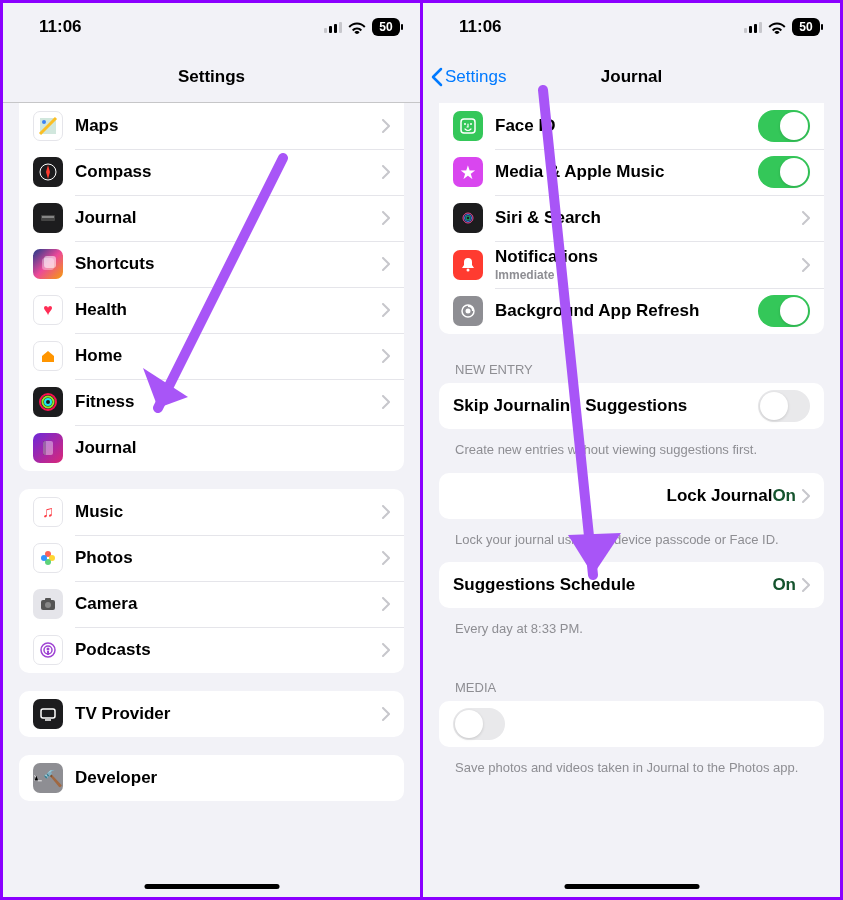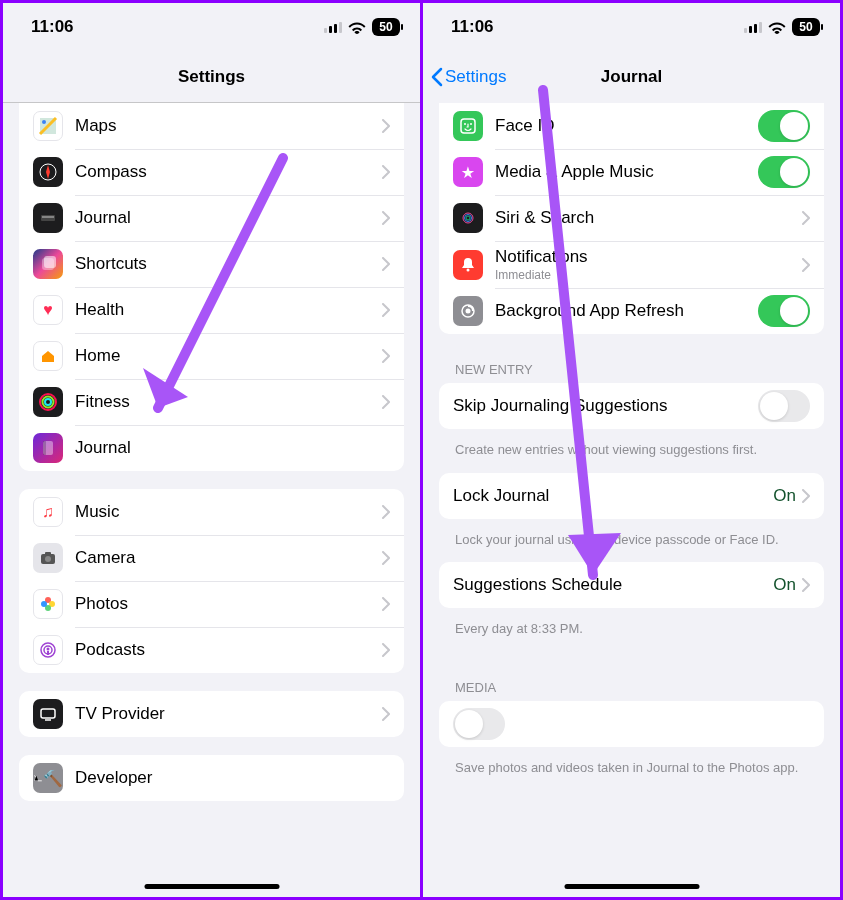--- a/index.html
+++ b/index.html
@@ -25,7 +25,7 @@
     display: flex;
     justify-content: space-between;
     align-items: center;
-    padding: 0 20px 0 28px;
+    padding: 0 20px 0 36px;
     font-weight: 600;
     font-size: 17px;
     color: #000;

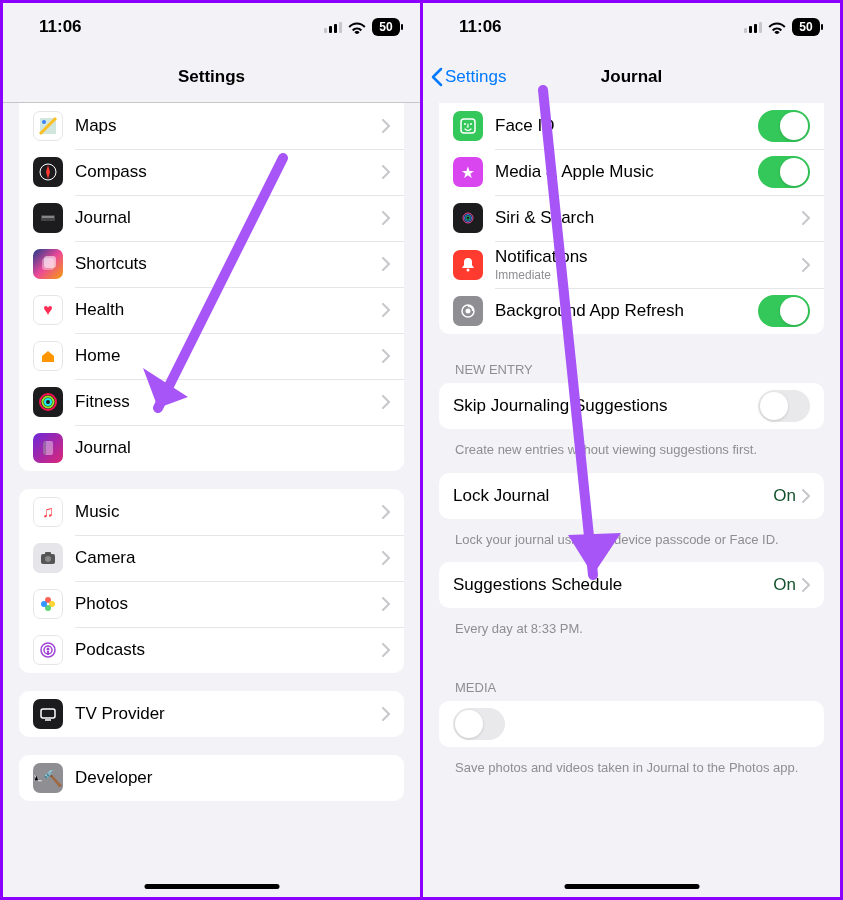--- a/index.html
+++ b/index.html
@@ -71,6 +71,7 @@
     border-radius: 10px;
     margin: 0 16px 18px 16px;
     overflow: hidden;
+    font-weight: bold;
   }
   .group.flush-top { border-top-left-radius: 0; border-top-right-radius: 0; margin-top:0;}
   .row {

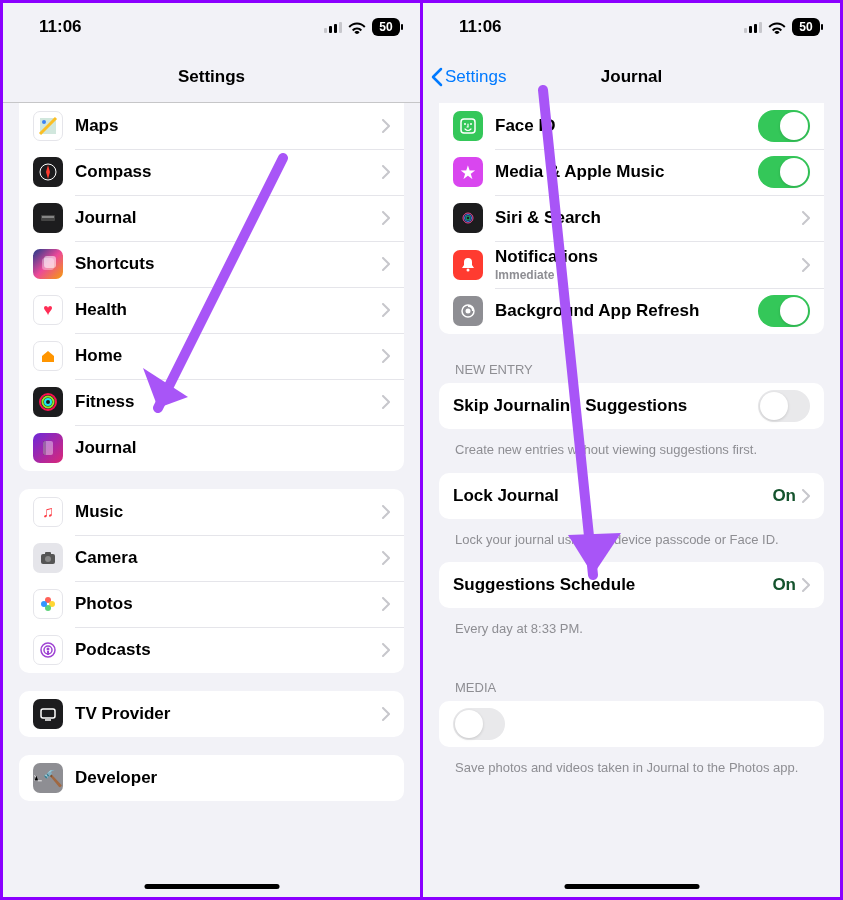--- a/index.html
+++ b/index.html
@@ -513,7 +513,7 @@
     </div>
     <div class="section-footer">Create new entries without viewing suggestions first.</div>
 
-    <div class="group" style="margin-bottom:6px;">
+    <div class="group" style="margin-bottom:6px;text-align:right;">
       <div class="row no-icon">
           <div class="row-text">
             <div class="row-label">Lock Journal</div>

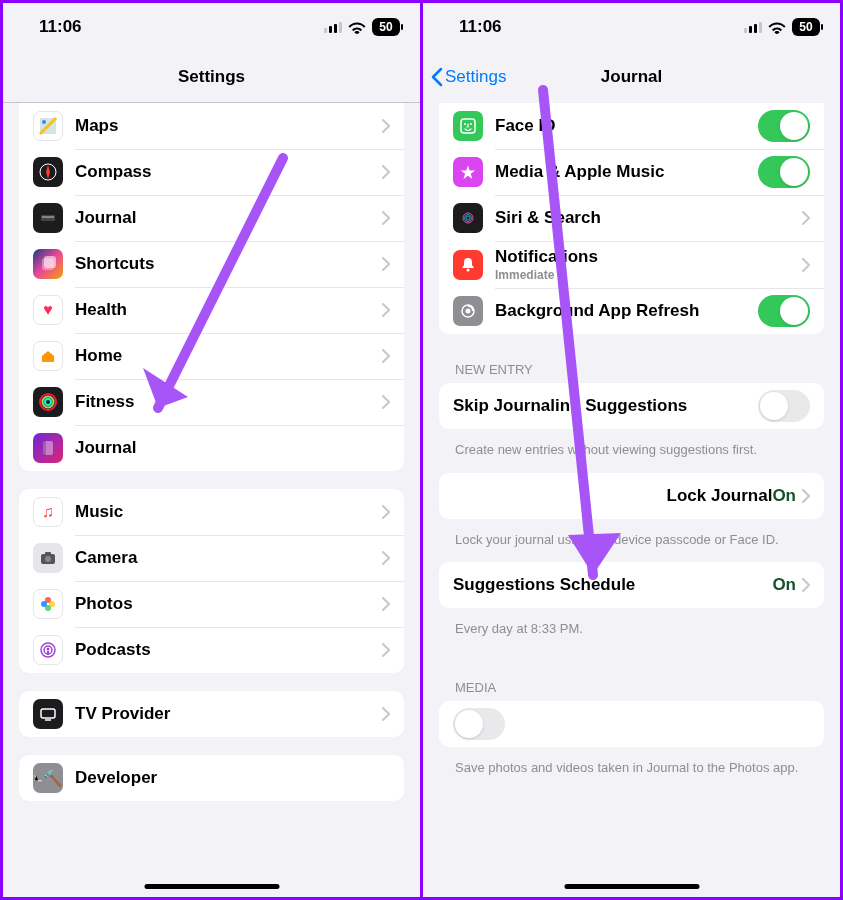--- a/index.html
+++ b/index.html
@@ -301,21 +301,6 @@
           </svg>
         </div>
       <div class="row">
-          <div class="app-icon ic-camera">
-            <svg width="20" height="20" viewBox="0 0 20 20">
-              <rect x="3" y="6" width="14" height="10" rx="2" fill="#555"></rect>
-              <circle cx="10" cy="11" r="3" fill="#888"></circle>
-              <rect x="7" y="4" width="6" height="3" rx="1" fill="#555"></rect>
-            </svg>
-          </div>
-          <div class="row-text">
-            <div class="row-label">Camera</div>
-          </div>
-          <svg class="chevron" width="8" height="14" viewBox="0 0 8 14">
-            <path d="M1 1l6 6-6 6" stroke="currentColor" stroke-width="2" fill="none" stroke-linecap="round"></path>
-          </svg>
-        </div>
-      <div class="row">
           <div class="app-icon ic-photos">
             <svg width="20" height="20" viewBox="0 0 20 20">
               <circle cx="10" cy="6" r="3" fill="#ff3b30" opacity=".8"></circle>
@@ -326,6 +311,21 @@
           </div>
           <div class="row-text">
             <div class="row-label">Photos</div>
+          </div>
+          <svg class="chevron" width="8" height="14" viewBox="0 0 8 14">
+            <path d="M1 1l6 6-6 6" stroke="currentColor" stroke-width="2" fill="none" stroke-linecap="round"></path>
+          </svg>
+        </div>
+      <div class="row">
+          <div class="app-icon ic-camera">
+            <svg width="20" height="20" viewBox="0 0 20 20">
+              <rect x="3" y="6" width="14" height="10" rx="2" fill="#555"></rect>
+              <circle cx="10" cy="11" r="3" fill="#888"></circle>
+              <rect x="7" y="4" width="6" height="3" rx="1" fill="#555"></rect>
+            </svg>
+          </div>
+          <div class="row-text">
+            <div class="row-label">Camera</div>
           </div>
           <svg class="chevron" width="8" height="14" viewBox="0 0 8 14">
             <path d="M1 1l6 6-6 6" stroke="currentColor" stroke-width="2" fill="none" stroke-linecap="round"></path>

